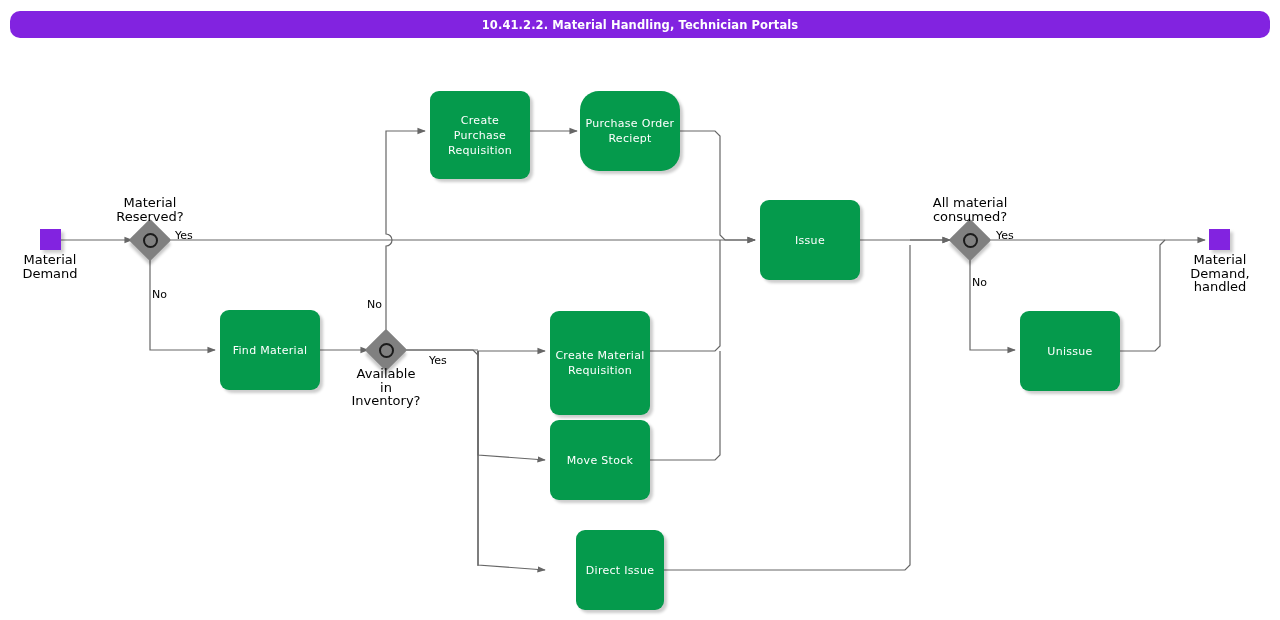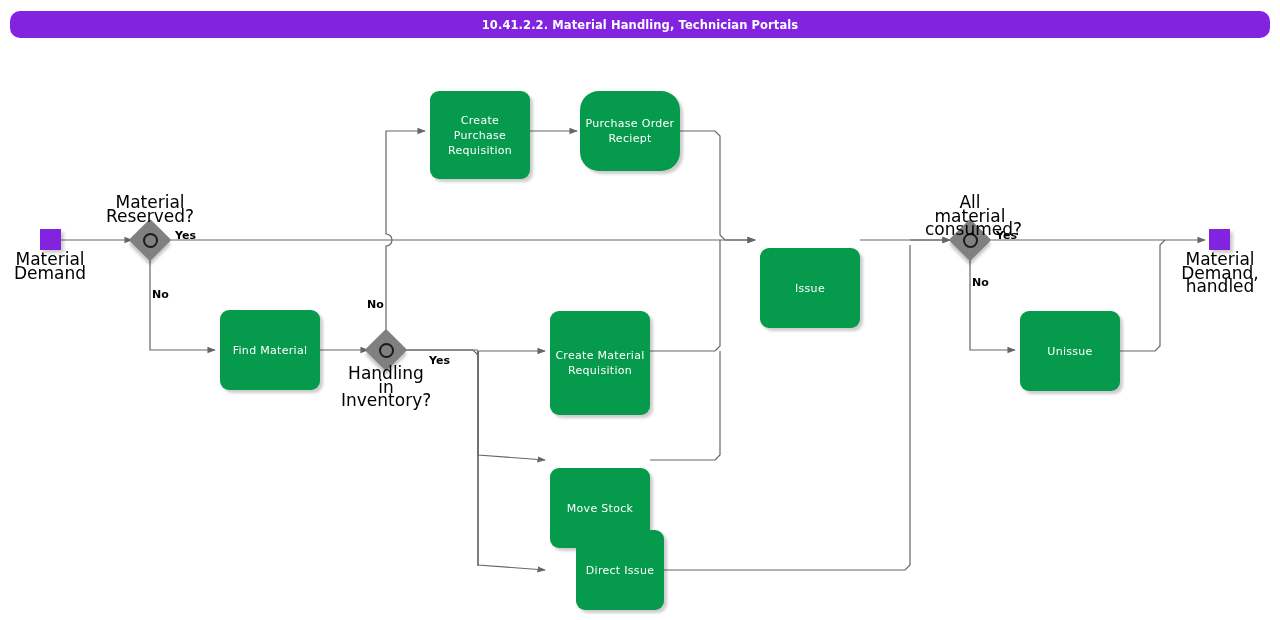--- a/index.html
+++ b/index.html
@@ -90,7 +90,7 @@
   .node-label {
     position: absolute;
     font-family: "DejaVu Sans", sans-serif;
-    font-size: 17px;
+    font-size: 13px;
     line-height: 13.5px;
     color: #000000;
     text-align: center;

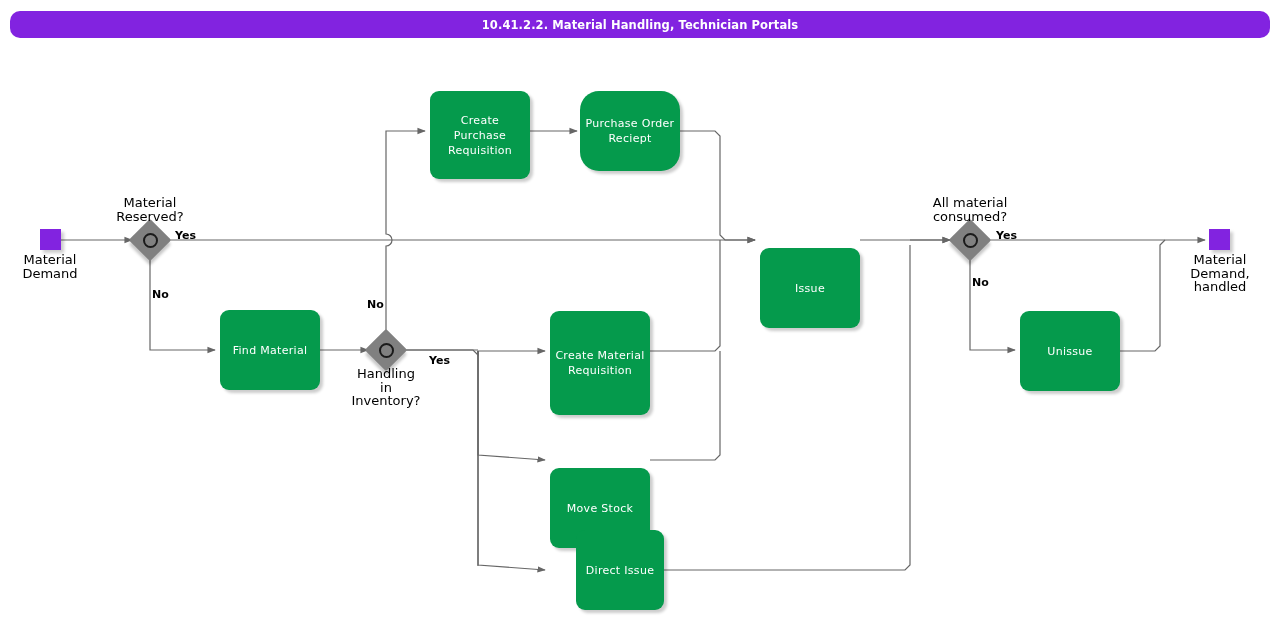--- a/index.html
+++ b/index.html
@@ -103,7 +103,6 @@
     line-height: 13px;
     color: #000000;
     white-space: nowrap;
-    font-weight: bold;
   }
 </style>
 </head>

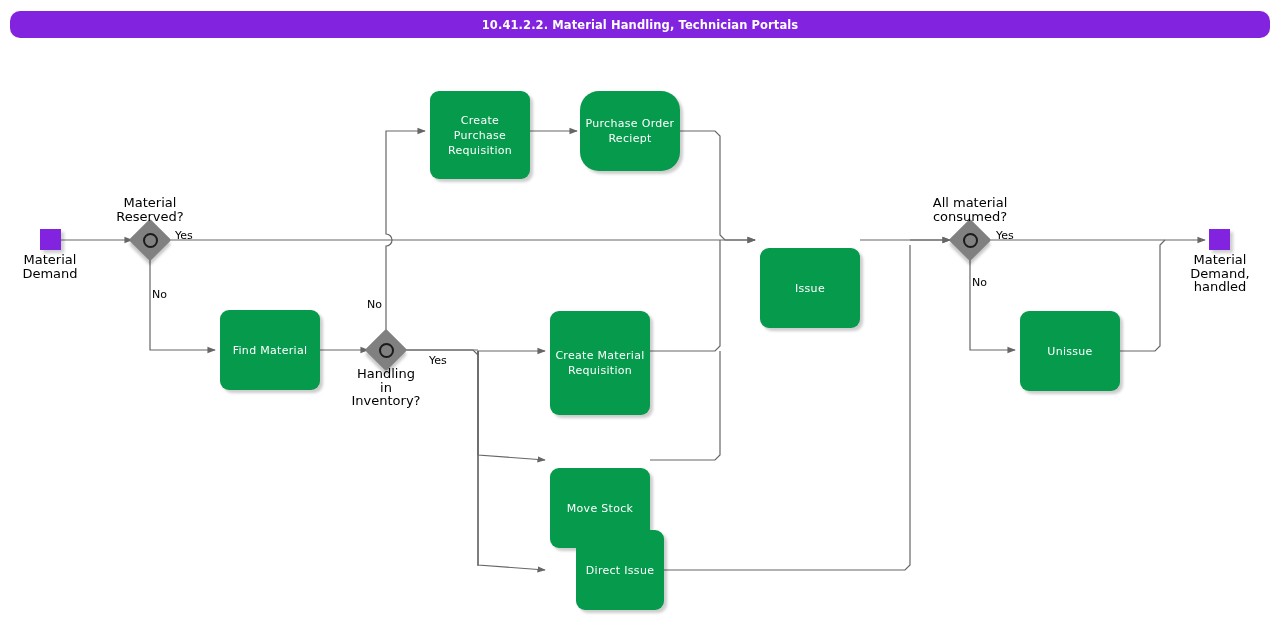--- a/index.html
+++ b/index.html
@@ -204,7 +204,7 @@
 
 <div class="node task" style="left:576px; top:530px; width:88px; height:80px;">Direct Issue</div>
 
-<div class="node task" style="left:760px; top:200px; width:100px; height:80px;margin-top:48px;">Issue</div>
+<div class="node task" style="left:760px; top:200px; width:100px; height:80px;">Issue</div>
 
 <div class="node" style="left:955px; top:225px; width:30px; height:30px;">
   <div class="gateway"></div>

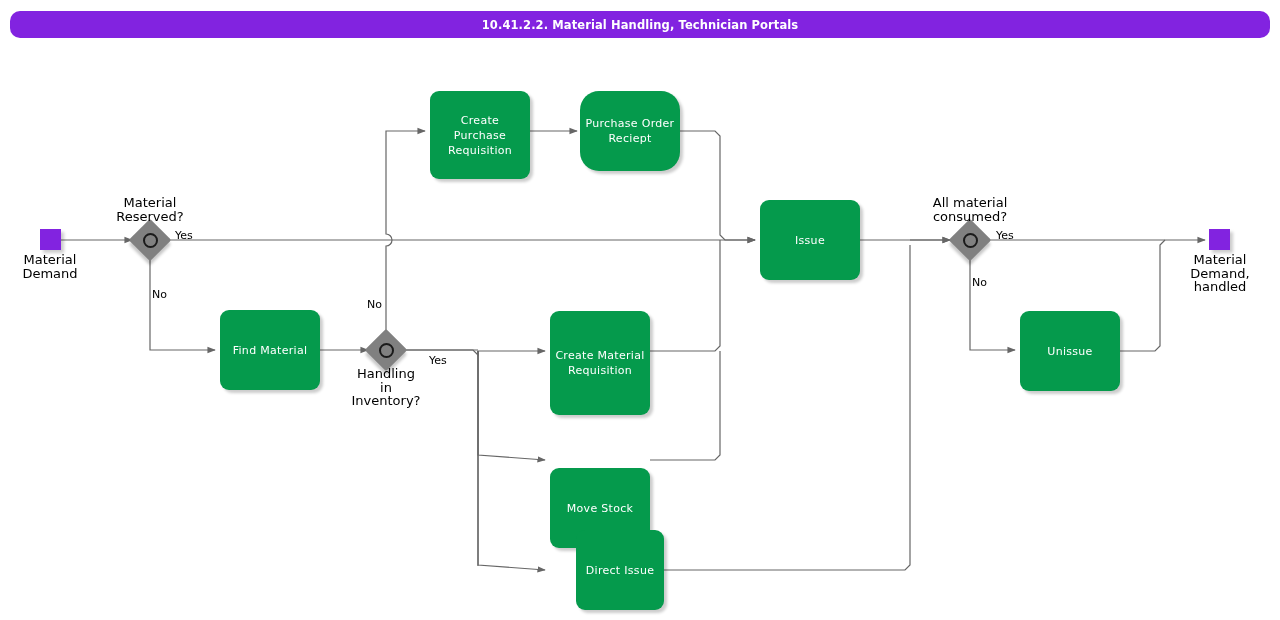--- a/index.html
+++ b/index.html
@@ -185,7 +185,7 @@
   <div class="gateway"></div>
   <div class="gateway-inner"></div>
 </div>
-<div class="node-label" style="left:341px; top:367px; width:90px;">Handling
+<div class="node-label" style="left:341px; top:367px; width:90px;">Available
 in
 Inventory?</div>
 <div class="edge-label" style="left:367px; top:298px;">No</div>

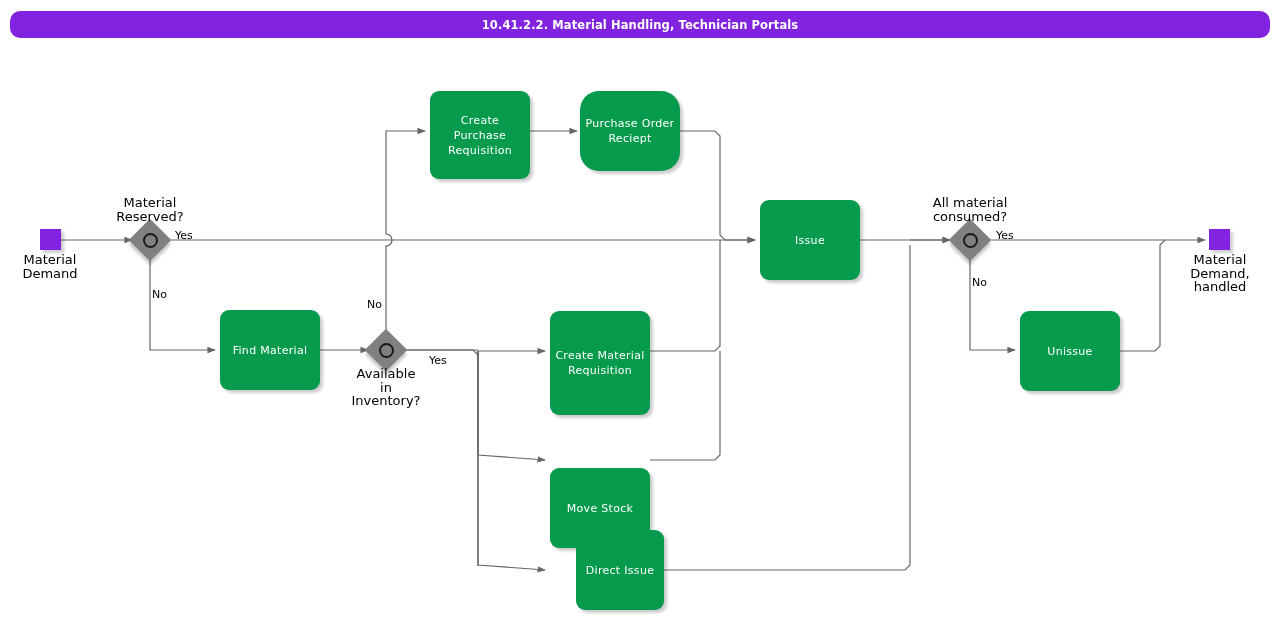--- a/index.html
+++ b/index.html
@@ -200,7 +200,7 @@
 <div class="node task" style="left:550px; top:311px; width:100px; height:104px;">Create Material
 Requisition</div>
 
-<div class="node task" style="left:550px; top:420px; width:100px; height:80px;margin-top:48px;">Move Stock</div>
+<div class="node task" style="left:550px; top:420px; width:100px; height:80px;">Move Stock</div>
 
 <div class="node task" style="left:576px; top:530px; width:88px; height:80px;">Direct Issue</div>
 

